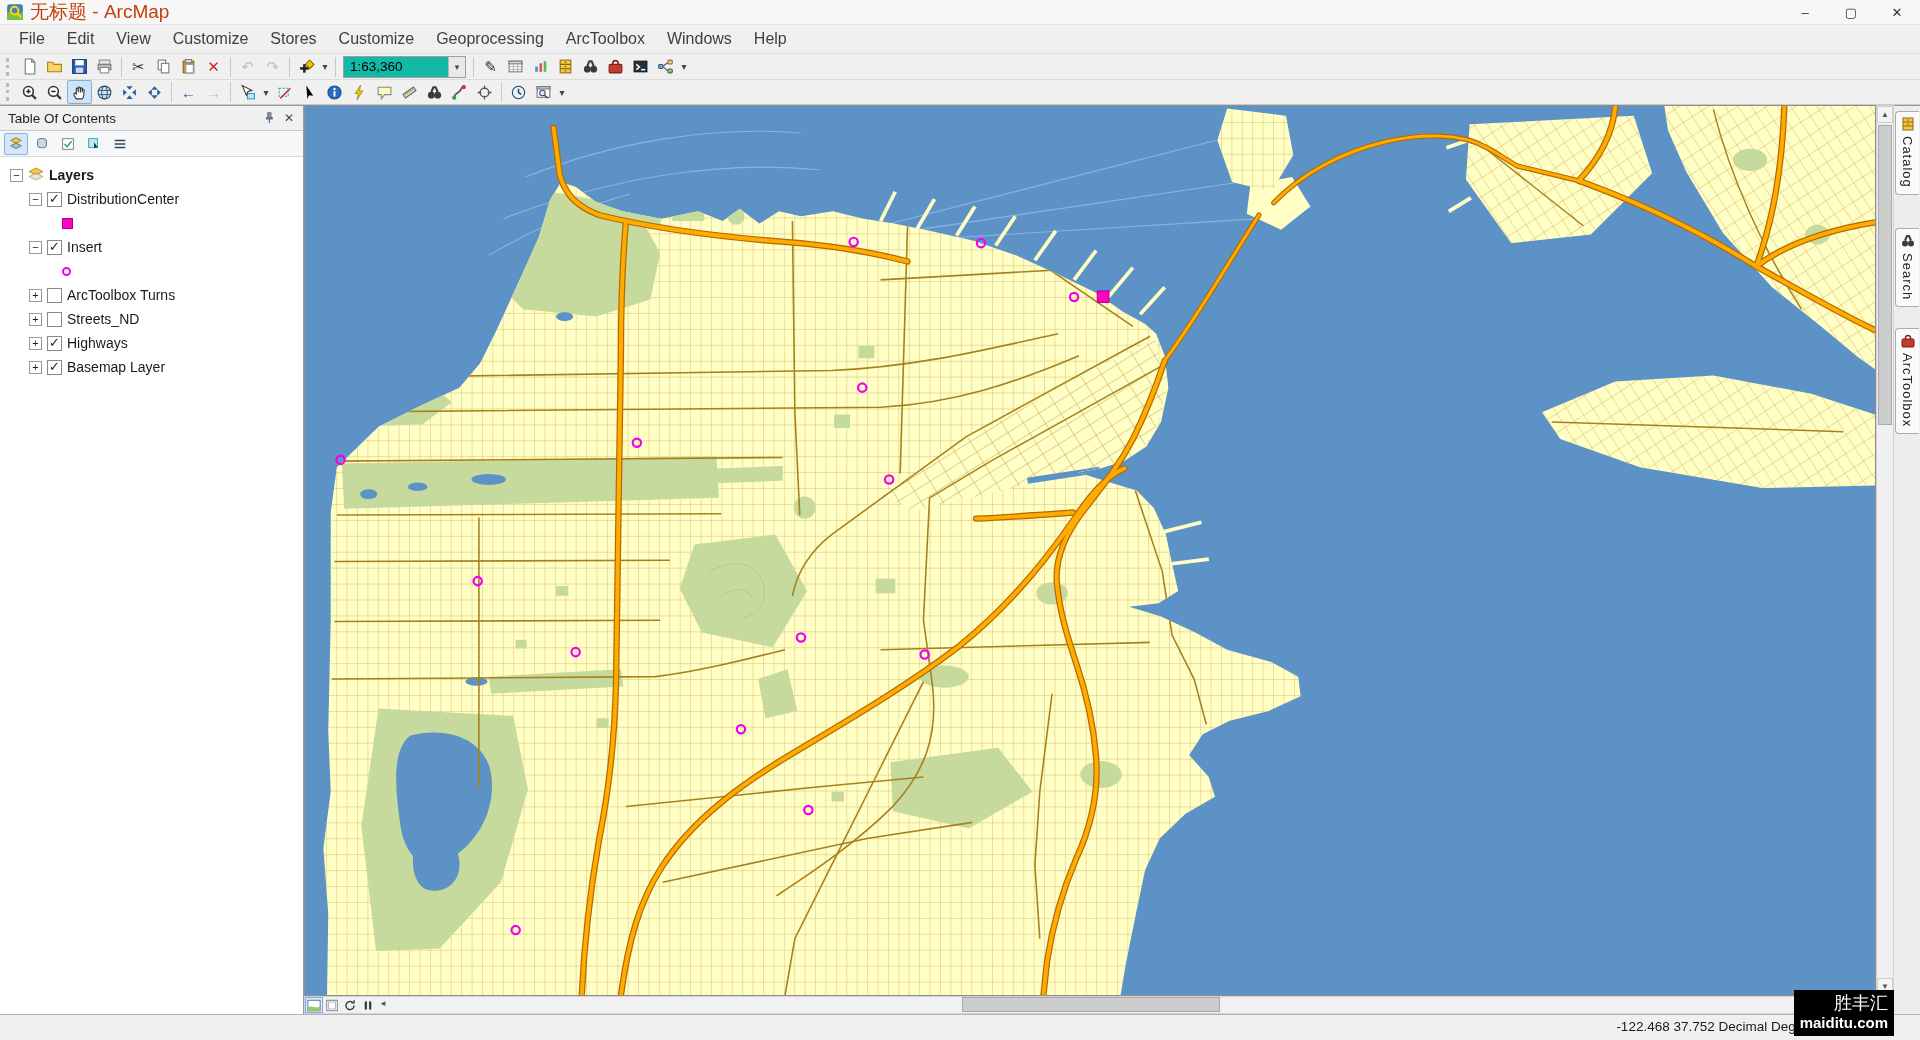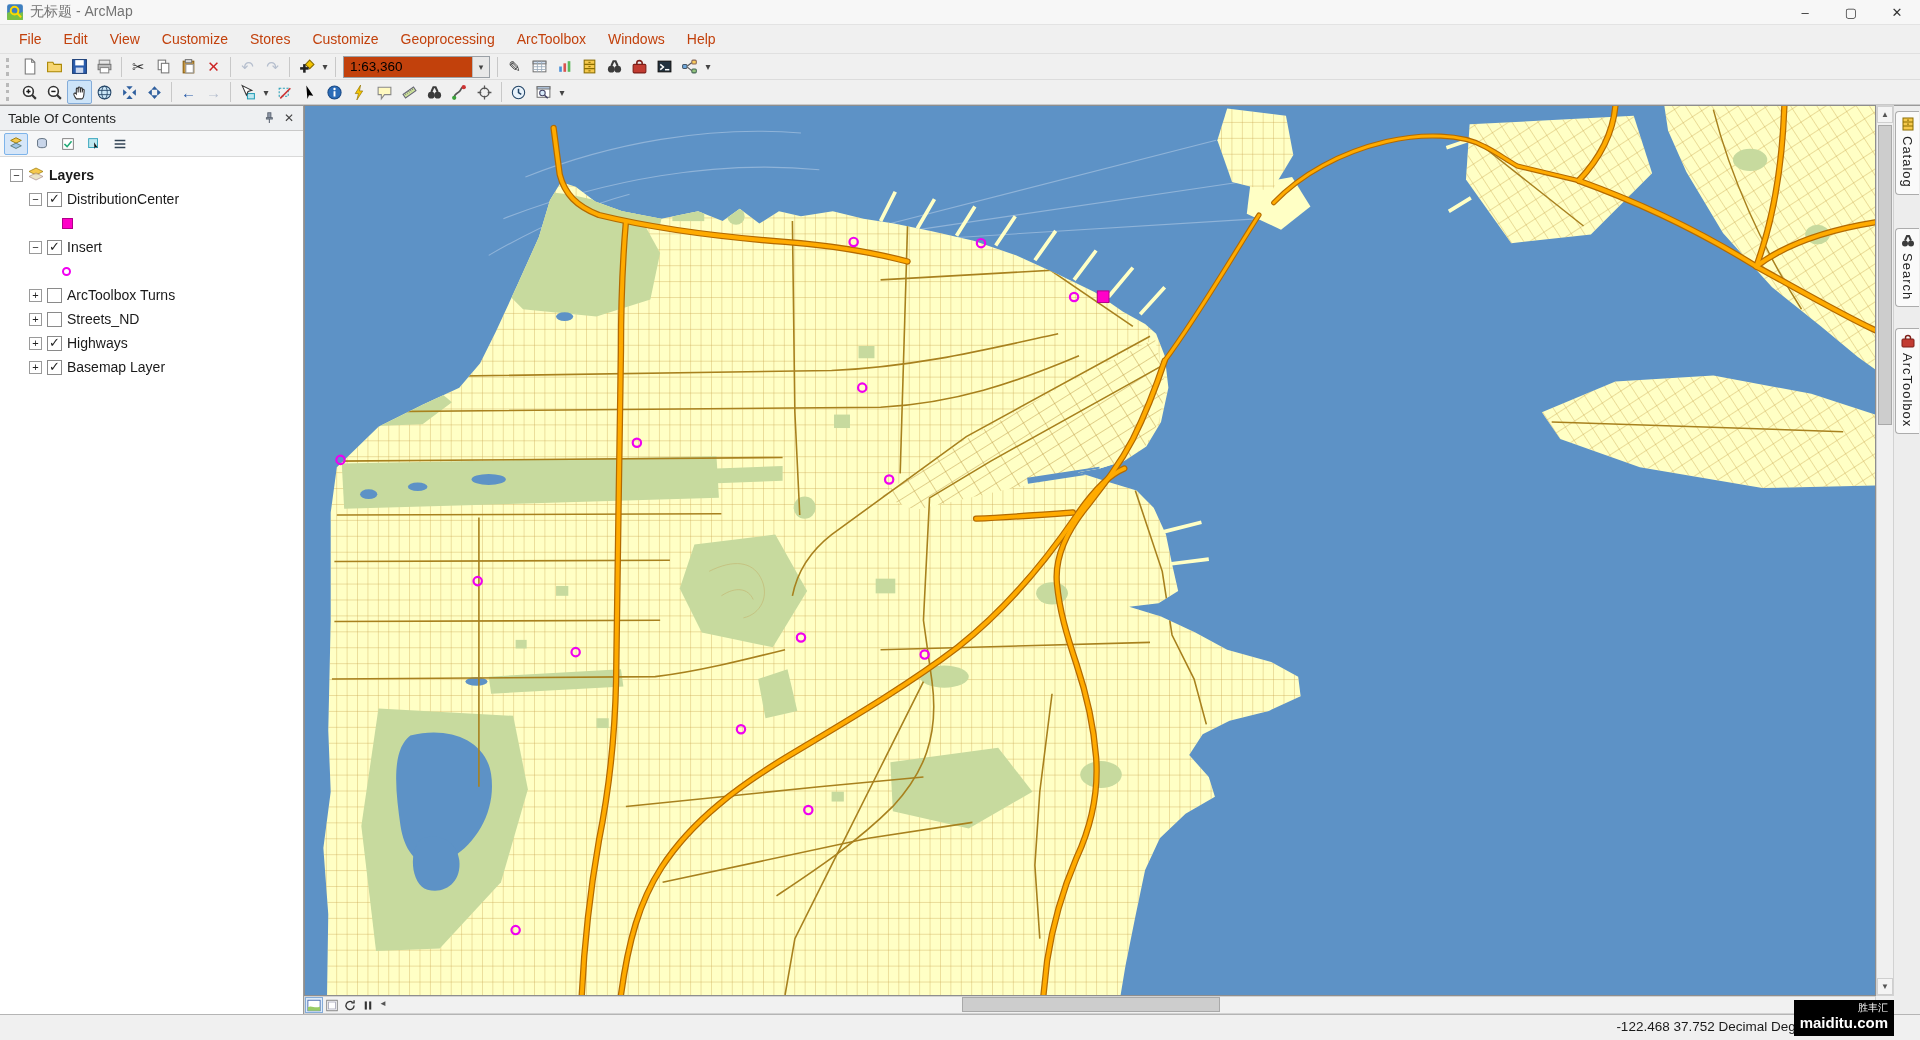--- a/index.html
+++ b/index.html
@@ -10,7 +10,7 @@
   
   .titlebar{position:absolute;left:0;top:0;width:1920px;height:25px;background:#f7f7f7;border-bottom:1px solid #e3e3e3;display:flex;align-items:center}
   .titlebar .appicon{width:18px;height:18px;margin:0 6px 0 6px;flex:0 0 auto}
-  .titlebar .title{font-size:14px;color:#737373}
+  .titlebar .title{font-size:19px;color:#c2410c}
   .win-controls{margin-left:auto;display:flex;height:100%}
   .win-btn{width:46px;height:100%;display:flex;align-items:center;justify-content:center;font-size:13px;color:#333;cursor:default}
 

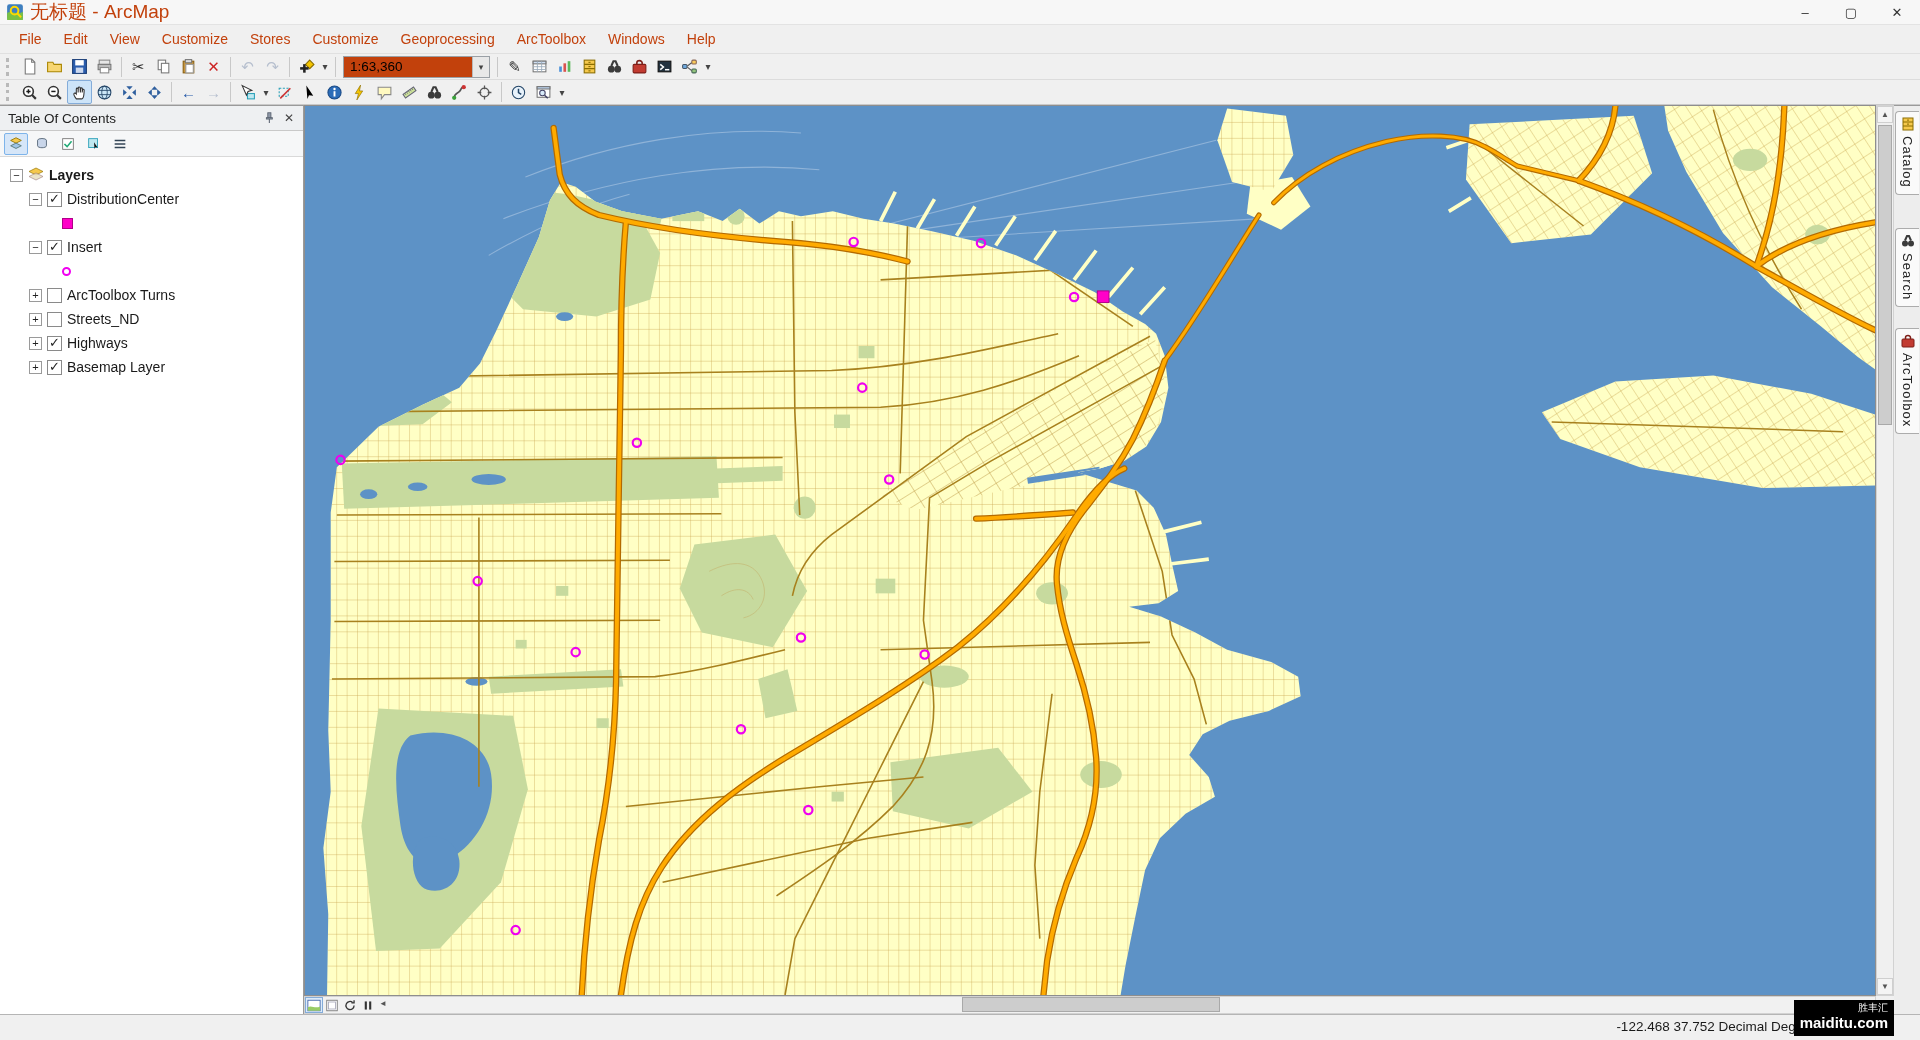--- a/index.html
+++ b/index.html
@@ -16,7 +16,7 @@
 
   
   .menubar{position:absolute;left:0;top:25px;width:1920px;height:28px;background:#f0f0f0;display:flex;align-items:center;padding-left:8px}
-  .menu-item{padding:4px 11px;font-size:14px;color:#c2410c}
+  .menu-item{padding:4px 11px;font-size:16px;color:#404040}
 
   
   .toolbar{position:absolute;left:0;width:1920px;height:26px;background:#f0f0f0;display:flex;align-items:center;padding-left:4px}

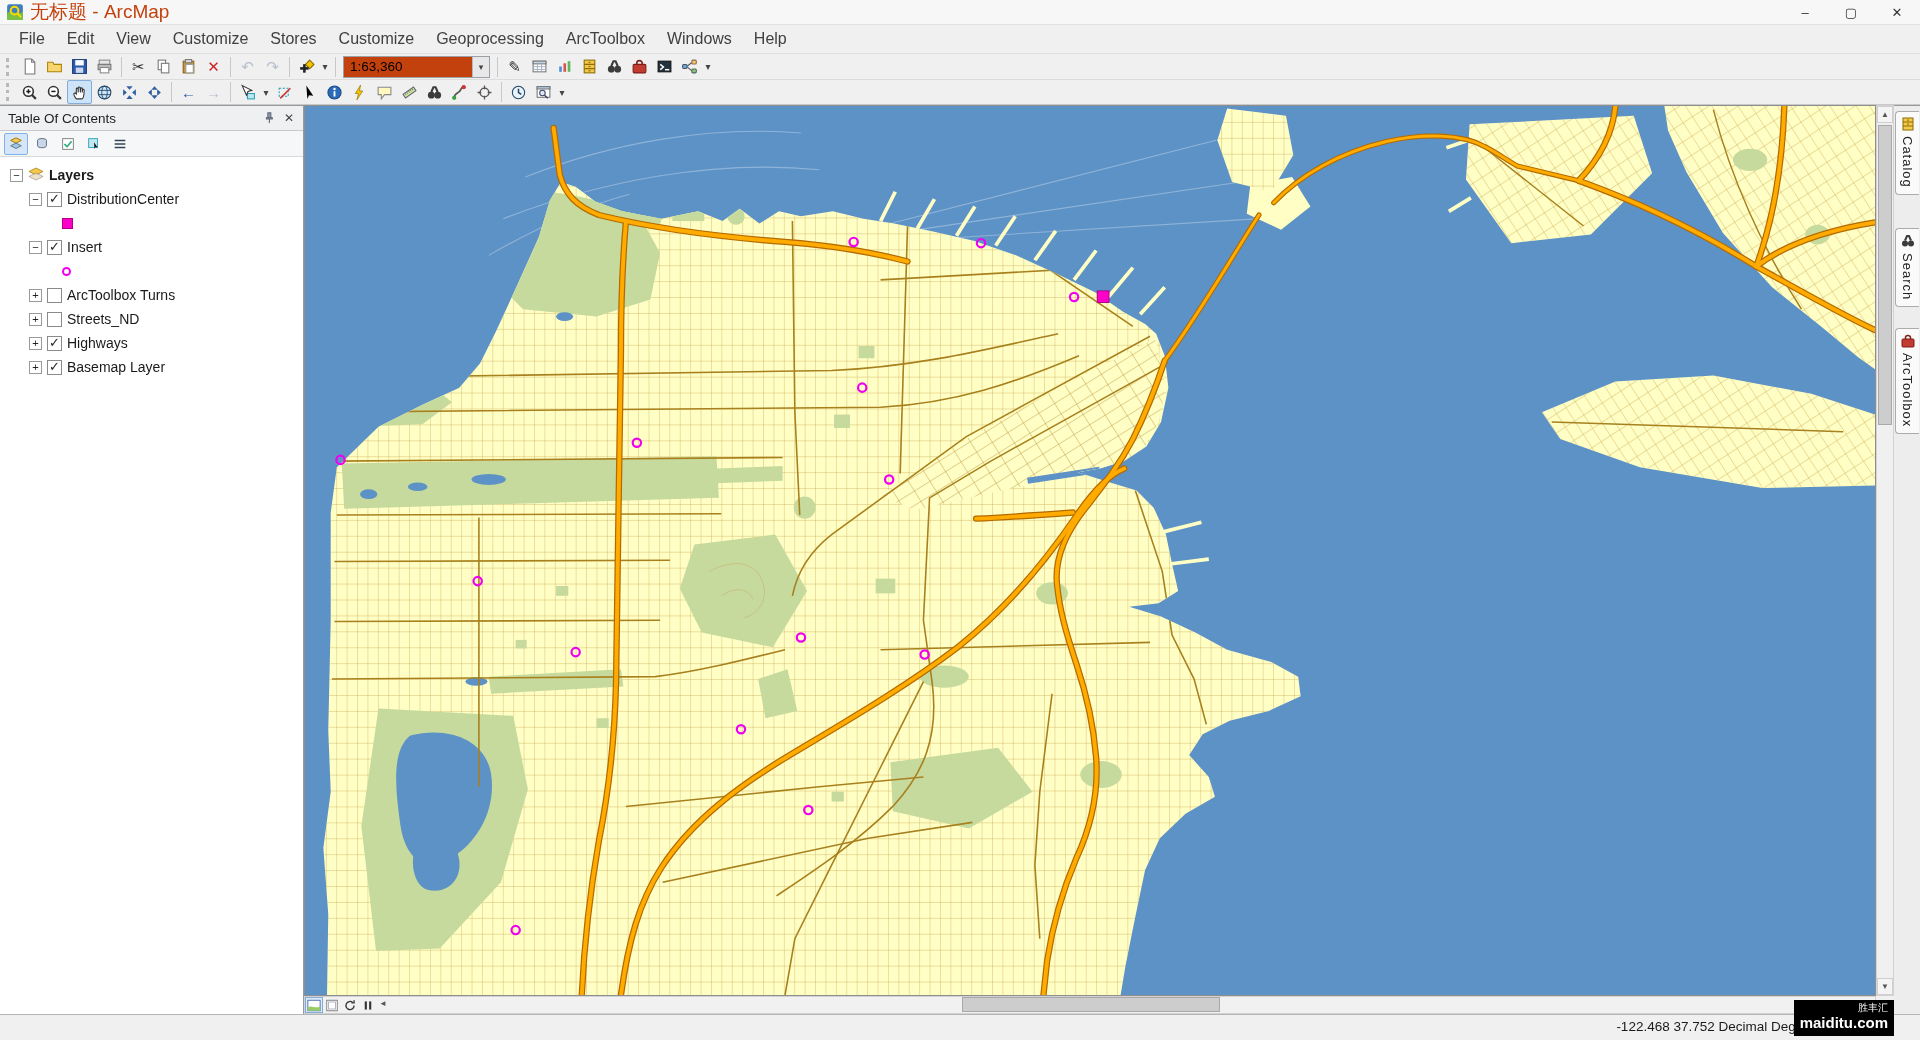--- a/index.html
+++ b/index.html
@@ -29,7 +29,7 @@
   .tbi.disabled{color:#b6bfce}
   .caret{width:12px;height:24px;display:flex;align-items:center;justify-content:center;font-size:10px;color:#444}
   .scale-combo{display:flex;align-items:center;height:22px;border:1px solid #9aa0a6;background:#fff;margin:0 3px}
-  .scale-combo input{width:128px;height:20px;border:0;outline:0;font:13.5px "Liberation Sans",sans-serif;padding:0 6px;background:#c2410c}
+  .scale-combo input{width:104px;height:20px;border:0;outline:0;font:13.5px "Liberation Sans",sans-serif;padding:0 6px;background:#14b8a6}
   .scale-combo .combo-btn{width:17px;height:20px;background:#e8e8e8;border-left:1px solid #b9b9b9;display:flex;align-items:center;justify-content:center;font-size:9px;color:#444}
 
   

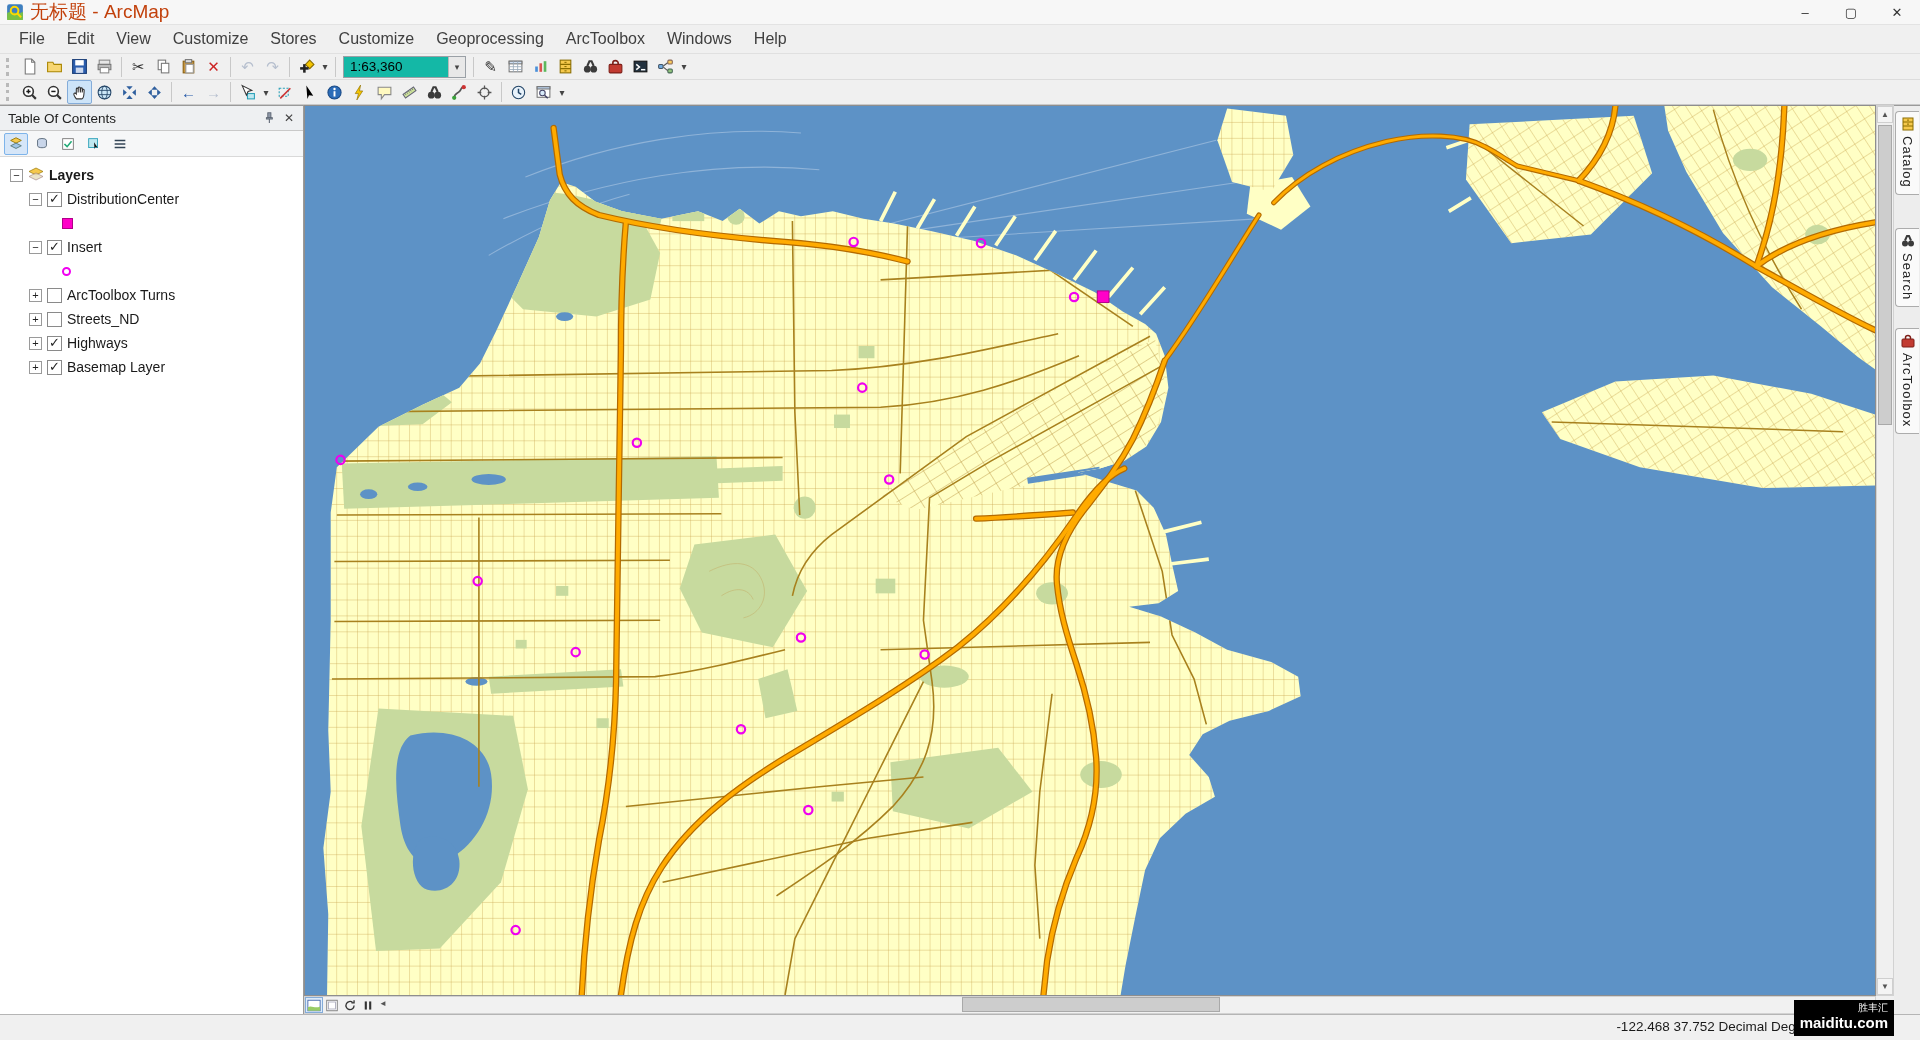--- a/index.html
+++ b/index.html
@@ -73,7 +73,7 @@
   .statusbar{position:absolute;left:0;top:1014px;width:1920px;height:26px;background:#f0f0f0;border-top:1px solid #b5b5b5}
   .coords{position:absolute;right:98px;top:4px;font-size:13.5px;color:#1a1a1a}
   .watermark{position:absolute;right:26px;bottom:4px;background:#000;color:#fff;padding:2px 6px 3px 6px;text-align:right;z-index:50;line-height:1.25}
-  .wm1{font-size:10px}
+  .wm1{font-size:18px}
   .wm2{font-size:15px;font-weight:bold}
 </style>
 </head>

